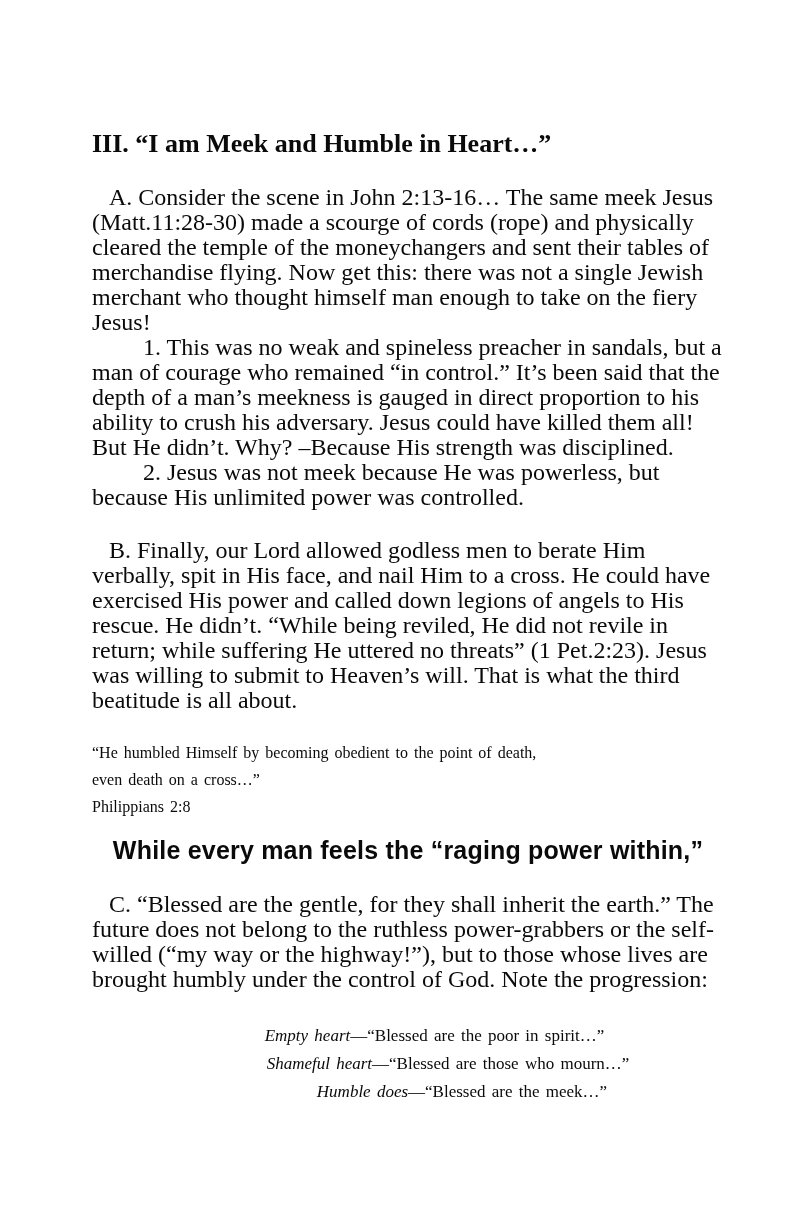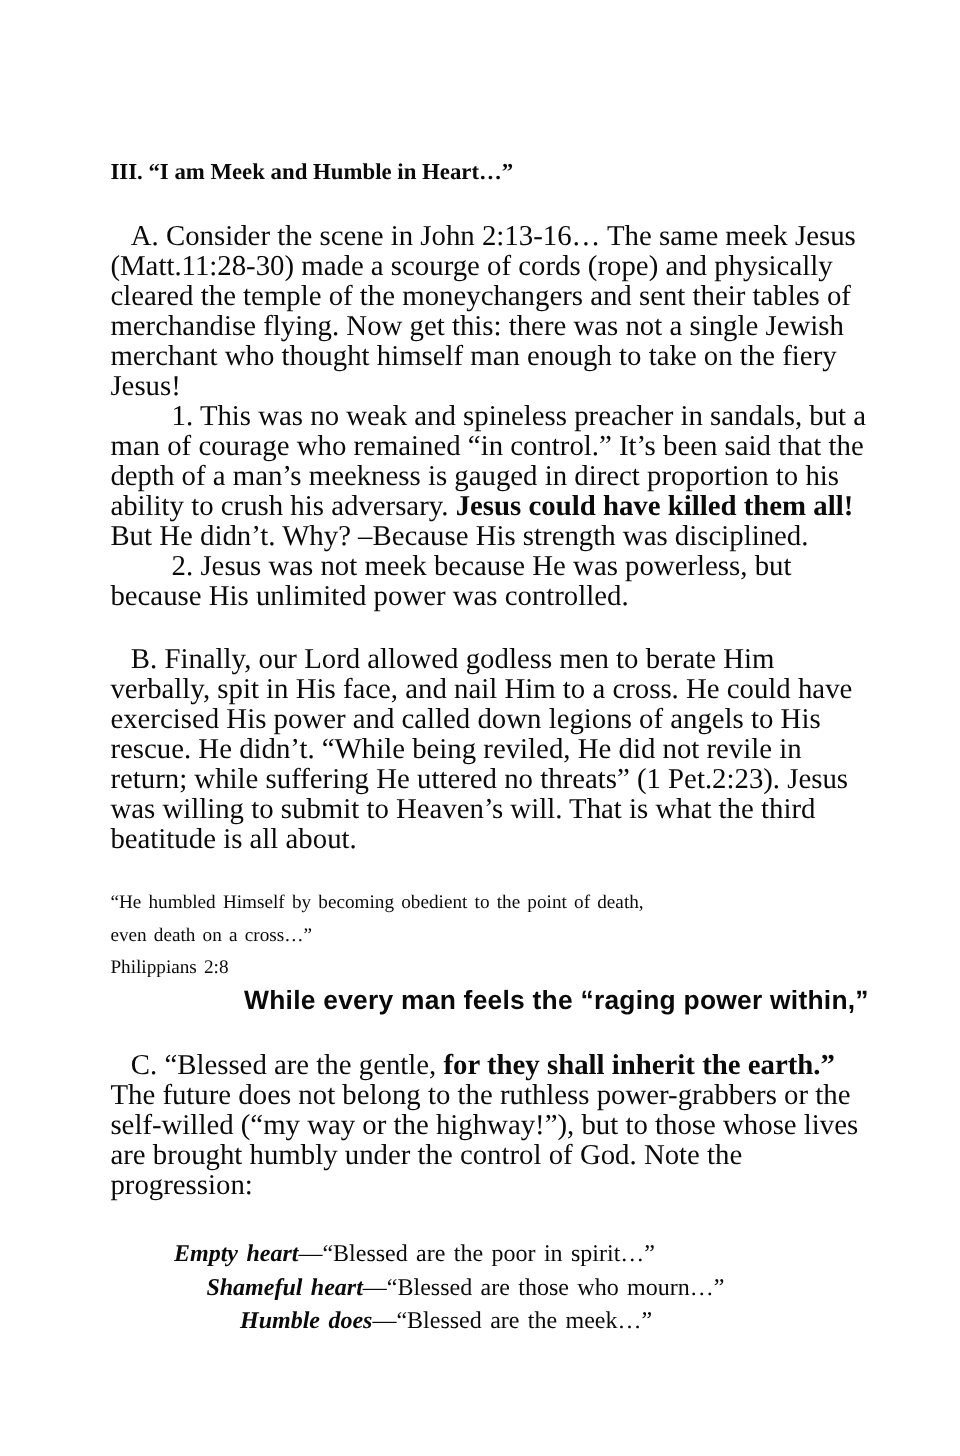--- a/index.html
+++ b/index.html
@@ -11,7 +11,7 @@
     -webkit-font-smoothing:antialiased;
   }
   .page { width:800px; height:1213px; background:#ffffff; padding:131px 76px 0 92px; }
-  .heading { font-weight:bold; font-size:19px; line-height:25px; margin-bottom:29px; }
+  .heading { font-weight:bold; font-size:26px; line-height:25px; margin-bottom:29px; }
   .para { font-size:24px; line-height:25px; text-align:left; }
   .ind-a   { text-indent:17px; }
   .ind-num { text-indent:51px; }

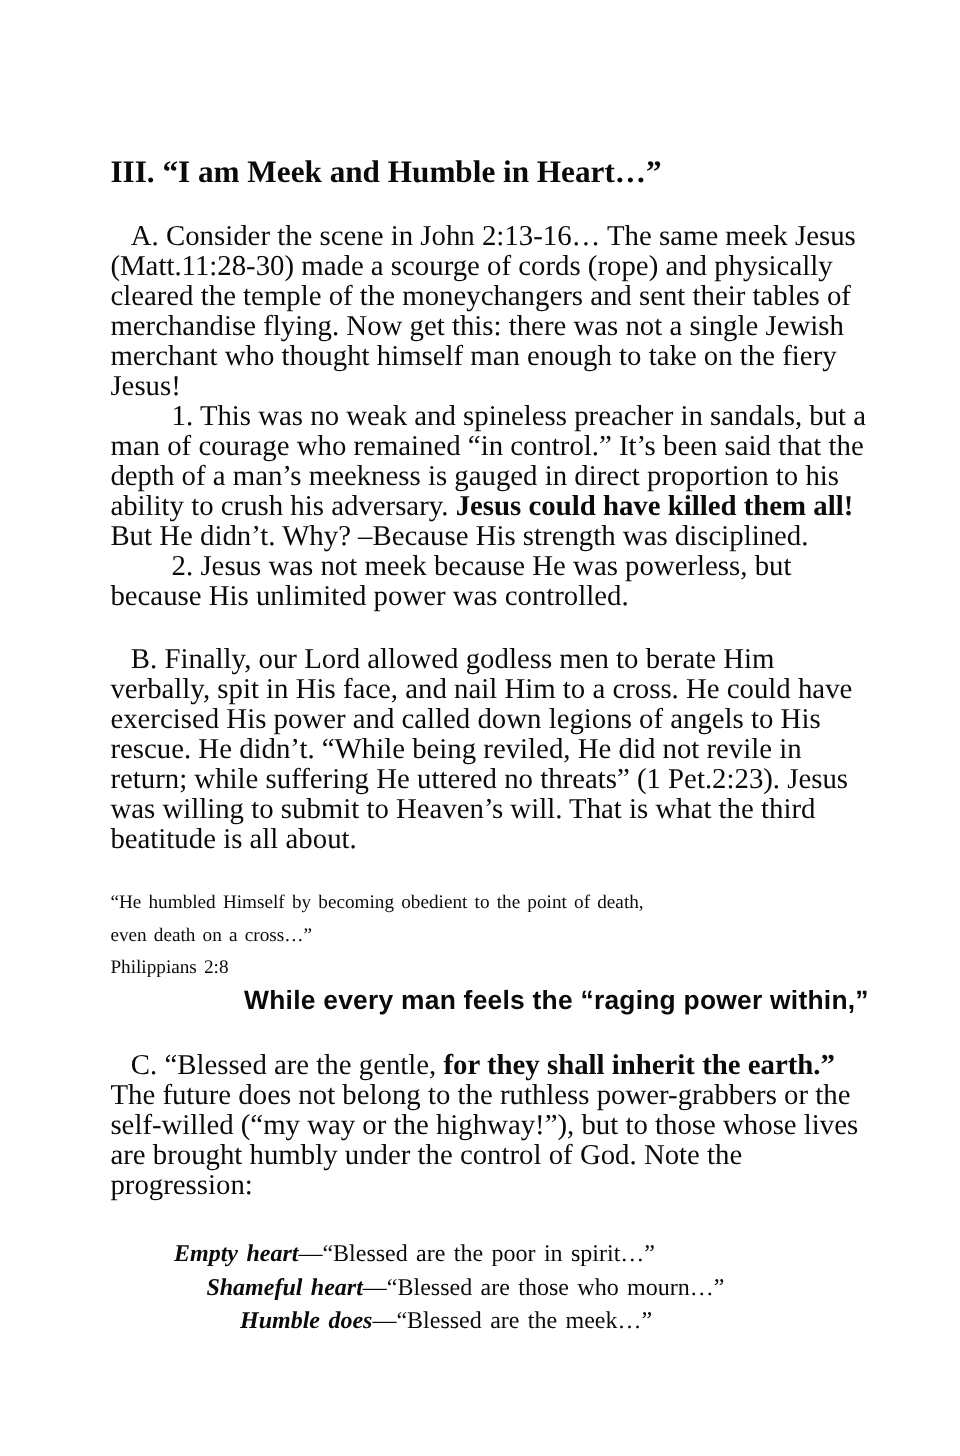--- a/index.html
+++ b/index.html
@@ -16,7 +16,7 @@
   .ind-a   { text-indent:17px; }
   .ind-num { text-indent:51px; }
   .gap-above   { margin-top:28px; }
-  .b { font-weight:bold; }
+  .b { font-weight:normal; }
   .i { font-style:italic; }
   .quote {
     margin-top:26px; text-align:left;

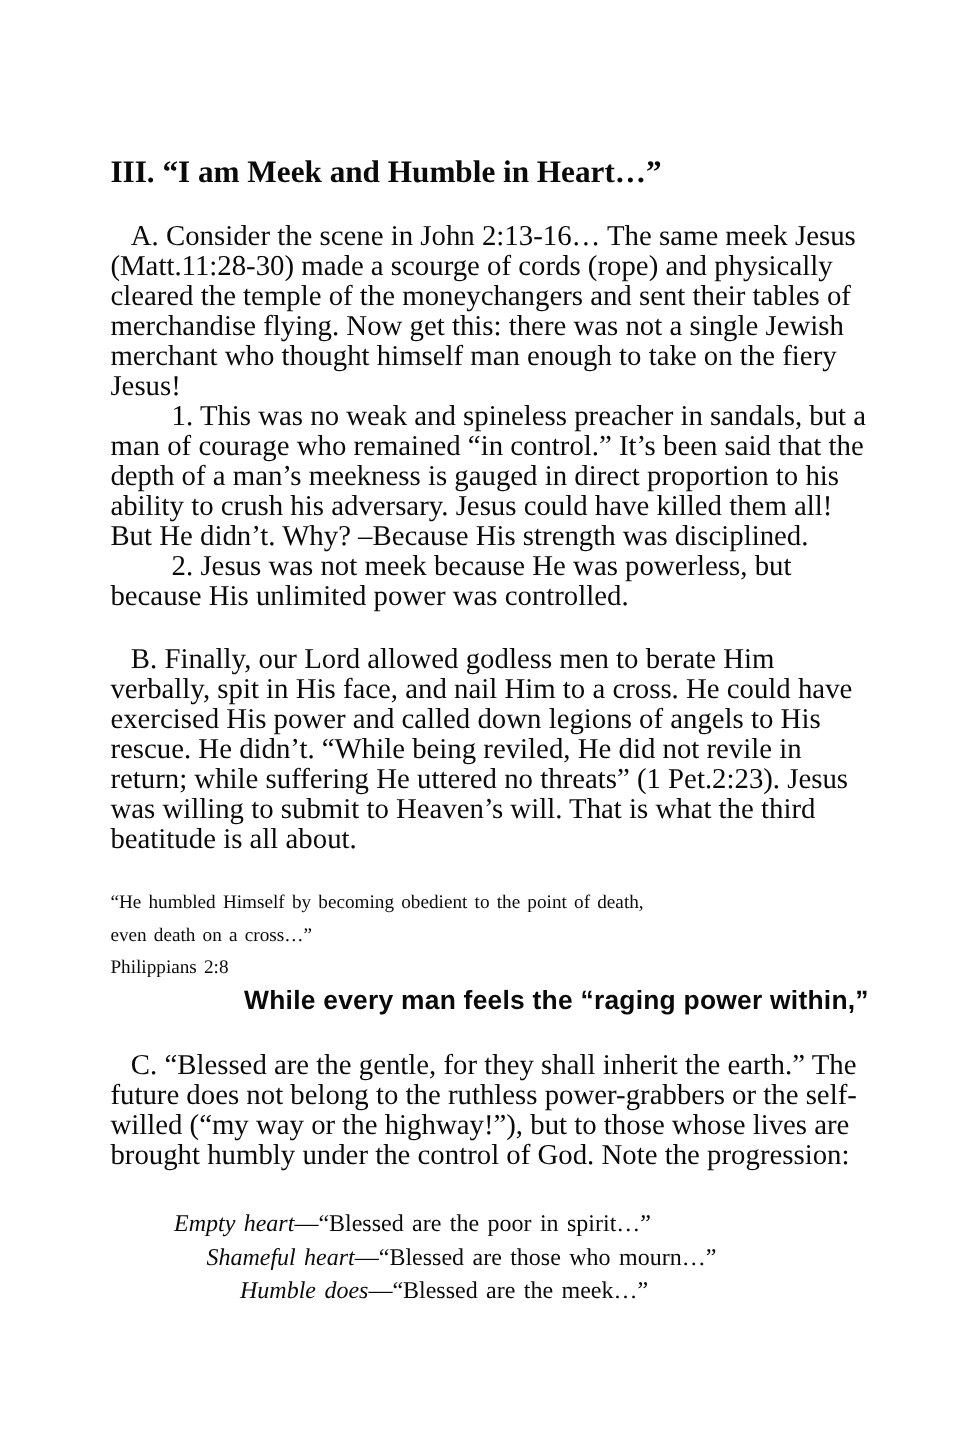--- a/index.html
+++ b/index.html
@@ -23,9 +23,9 @@
     font-size:16px; line-height:27px; word-spacing:2px;
   }
   .statement {
-    text-align:right;
+    margin-top:16px; text-align:center;
     font-family:"Liberation Sans", sans-serif;
-    font-weight:bold; font-size:22px; line-height:28px;
+    font-weight:bold; font-size:25px; line-height:28px;
     letter-spacing:0.2px;
   }
   .progression { margin-top:30px; font-size:20px; line-height:28px; word-spacing:2px; }

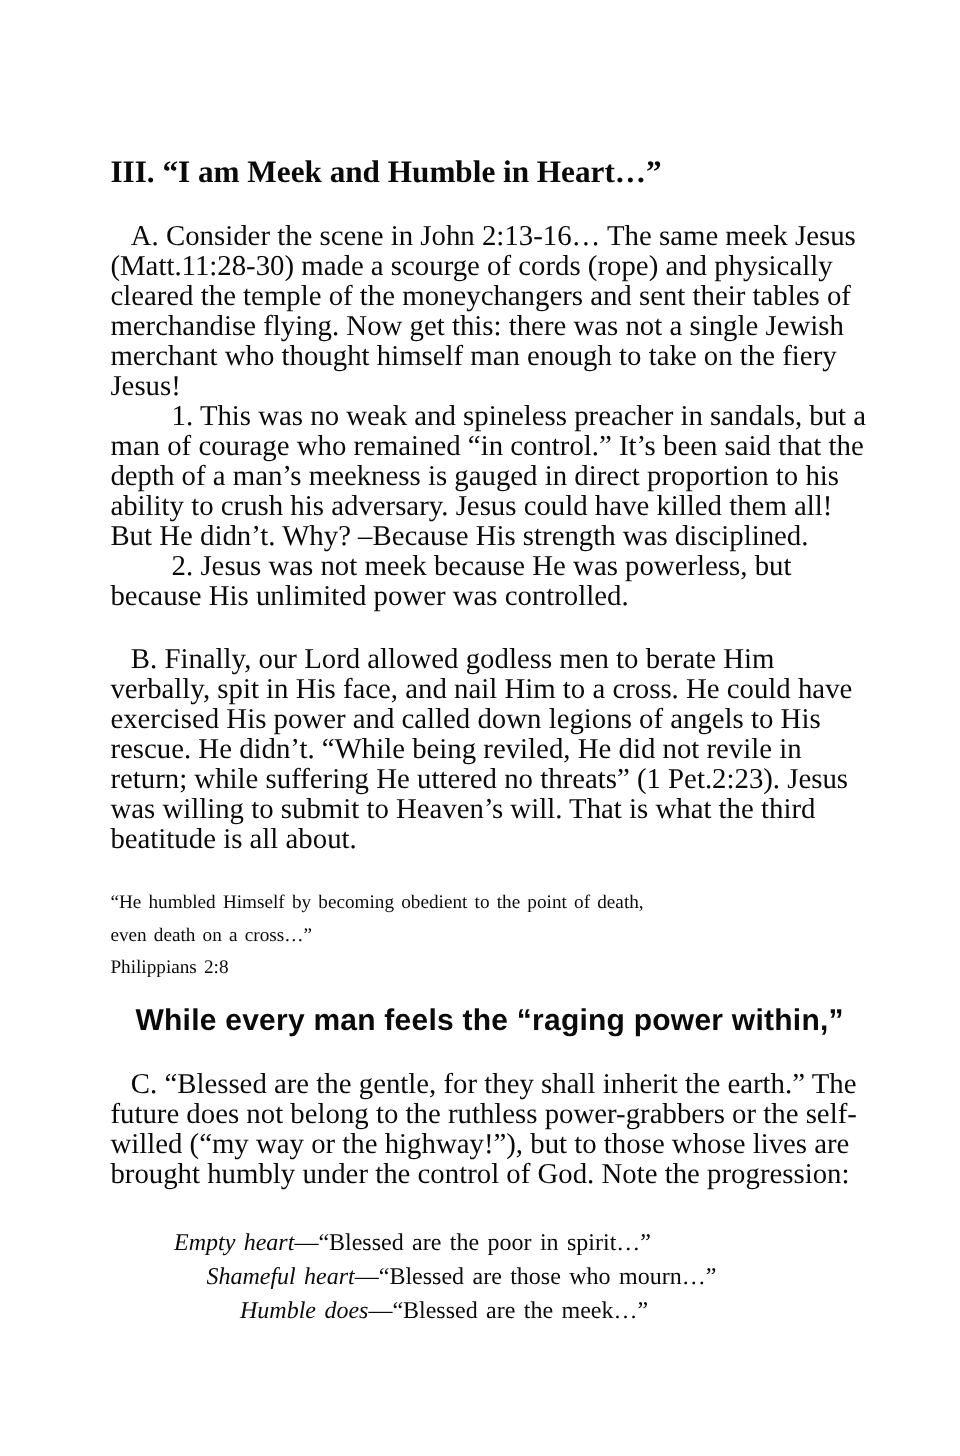--- a/index.html
+++ b/index.html
@@ -28,7 +28,7 @@
     font-weight:bold; font-size:25px; line-height:28px;
     letter-spacing:0.2px;
   }
-  .progression { margin-top:30px; font-size:20px; line-height:28px; word-spacing:2px; }
+  .progression { margin-top:30px; font-size:17px; line-height:28px; word-spacing:2px;text-align:center; }
   .prog-line-1 { padding-left:53px; }
   .prog-line-2 { padding-left:80px; }
   .prog-line-3 { padding-left:108px; }

